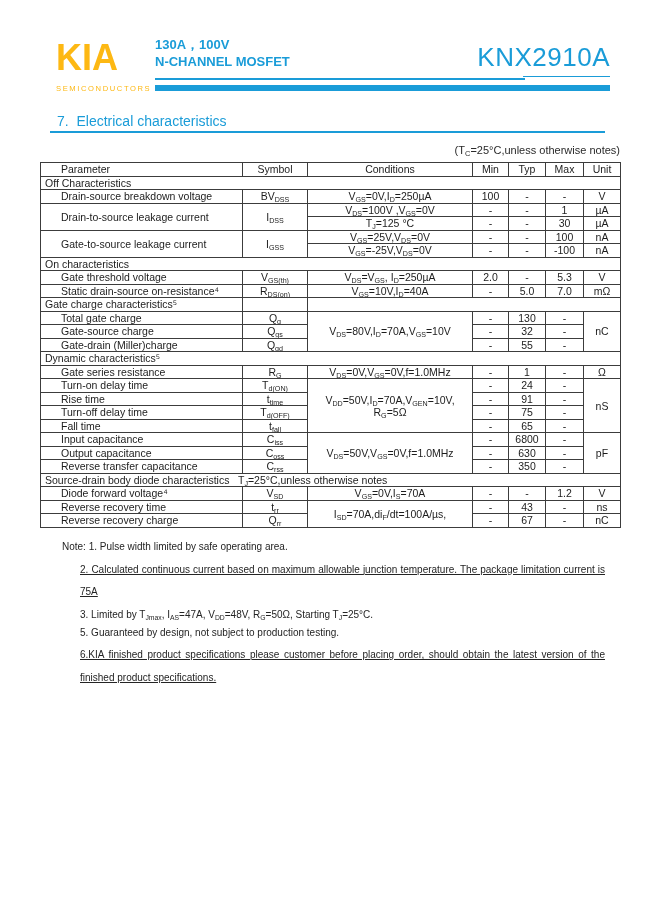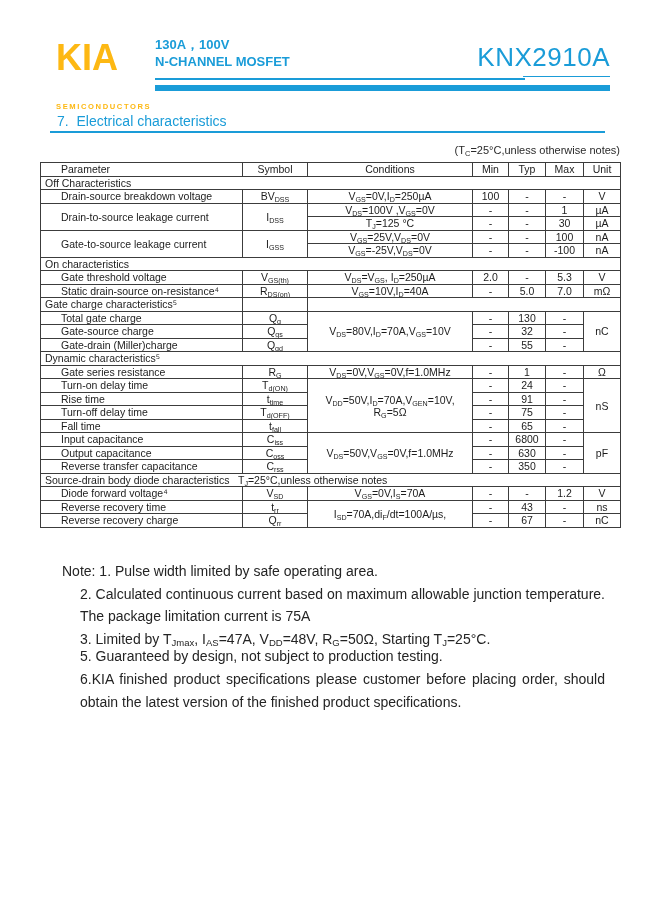--- a/index.html
+++ b/index.html
@@ -9,7 +9,7 @@
 
   
   .logo{left:56px;top:40px;font-size:36px;font-weight:bold;color:#fdb813;letter-spacing:0px;line-height:36px;}
-  .logo-sub{left:56px;top:84px;font-size:7.6px;font-weight:bold;color:#fdb813;letter-spacing:1.6px;margin-top:18px;}
+  .logo-sub{left:56px;top:84px;font-size:7.6px;font-weight:normal;color:#fdb813;letter-spacing:1.6px;}
   .subtitle{left:155px;top:36px;font-size:13px;font-weight:bold;color:#1a9cd8;line-height:17px;}
   .partnum{right:39px;top:42px;font-size:26px;color:#1a9cd8;letter-spacing:0.5px;}
   .hline-a{left:155px;top:78px;width:370px;height:1.5px;background:#1a9cd8;}

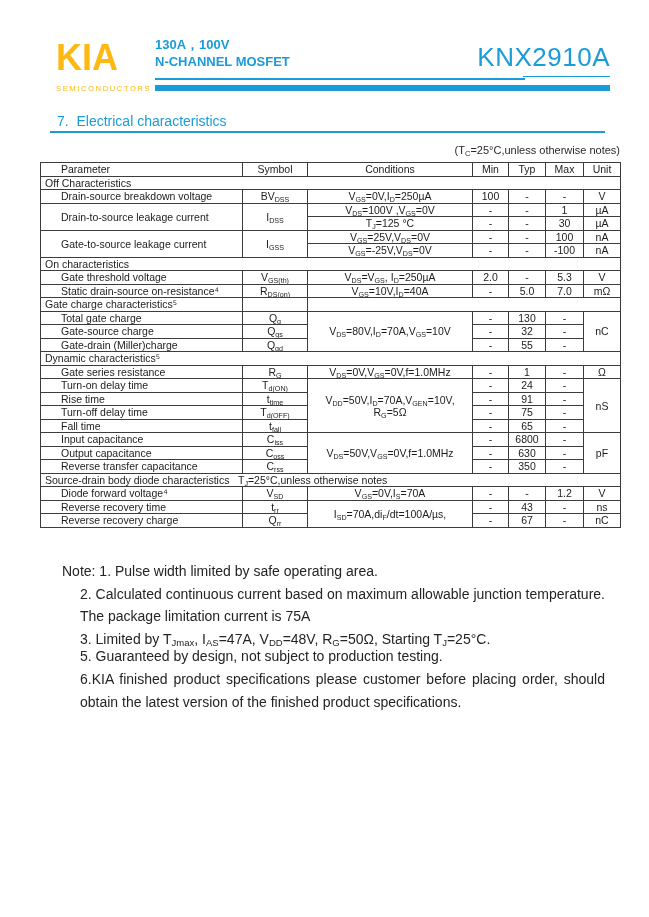--- a/index.html
+++ b/index.html
@@ -33,7 +33,7 @@
   sub{font-size:0.68em;vertical-align:-0.25em;line-height:0;}
 
   
-  .notes{left:62px;top:536px;width:545px;font-size:14px;color:#242424;margin-top:24px;}
+  .notes{left:62px;top:536px;width:545px;font-size:10px;color:#242424;}
   .notes p{margin:0;line-height:22.5px;}
   .notes p.ind{margin-left:18px;width:525px;}
   .notes p.just{text-align:justify;}

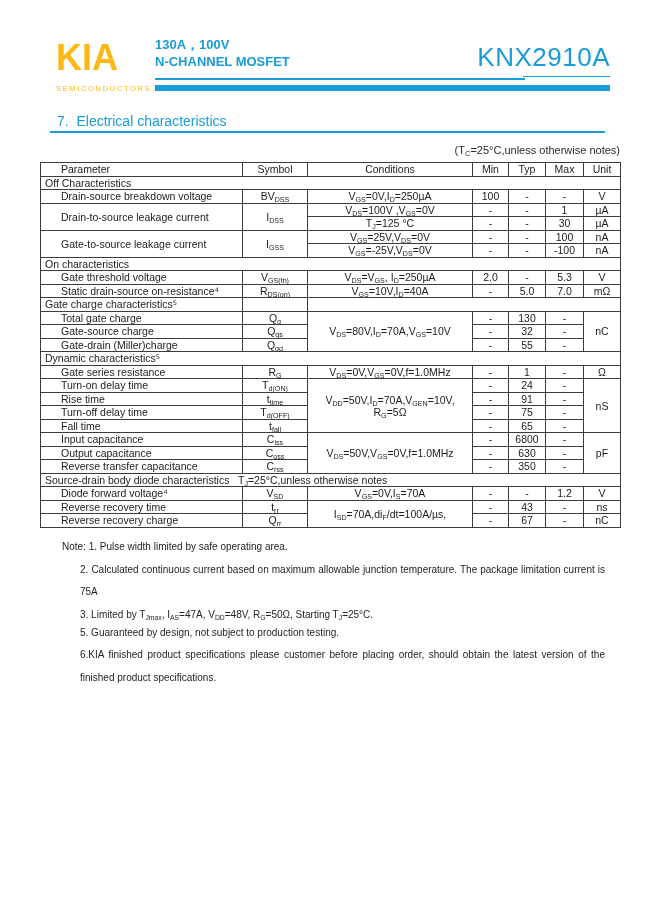--- a/index.html
+++ b/index.html
@@ -36,7 +36,7 @@
   .notes{left:62px;top:536px;width:545px;font-size:10px;color:#242424;}
   .notes p{margin:0;line-height:22.5px;}
   .notes p.ind{margin-left:18px;width:525px;}
-  .notes p.just{text-align:justify;}
+  .notes p.just{text-align:justify;text-decoration:underline;}
   .notes p.tight{line-height:13px;}
   .notes p.gap{margin-top:5px;}
 

